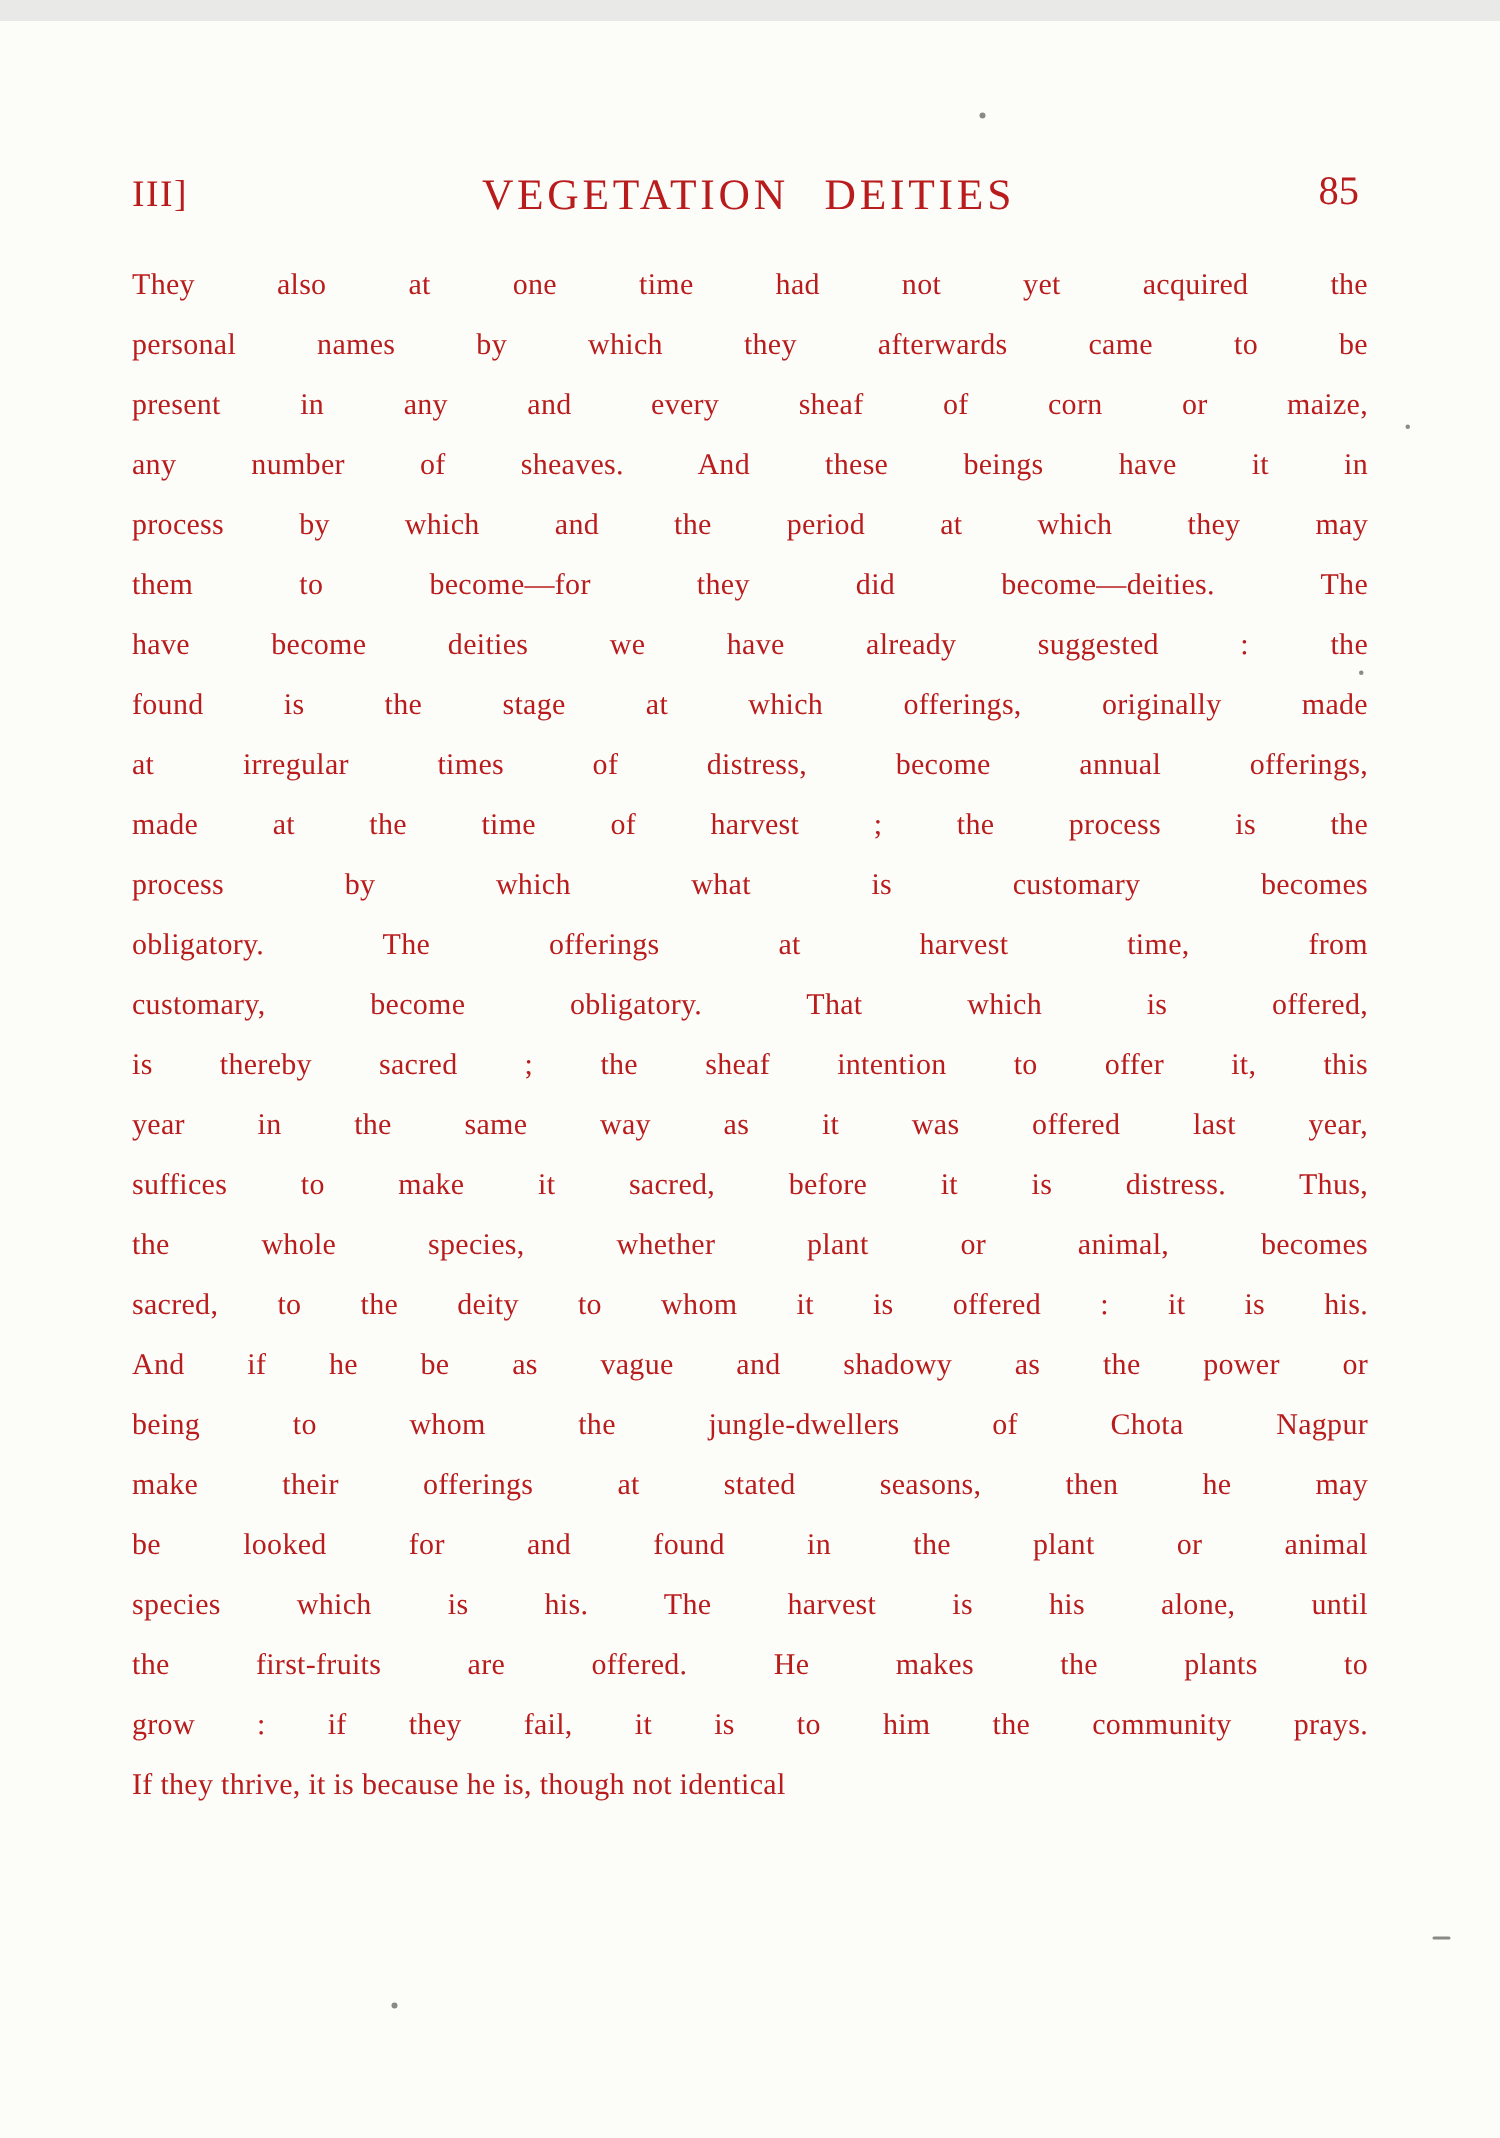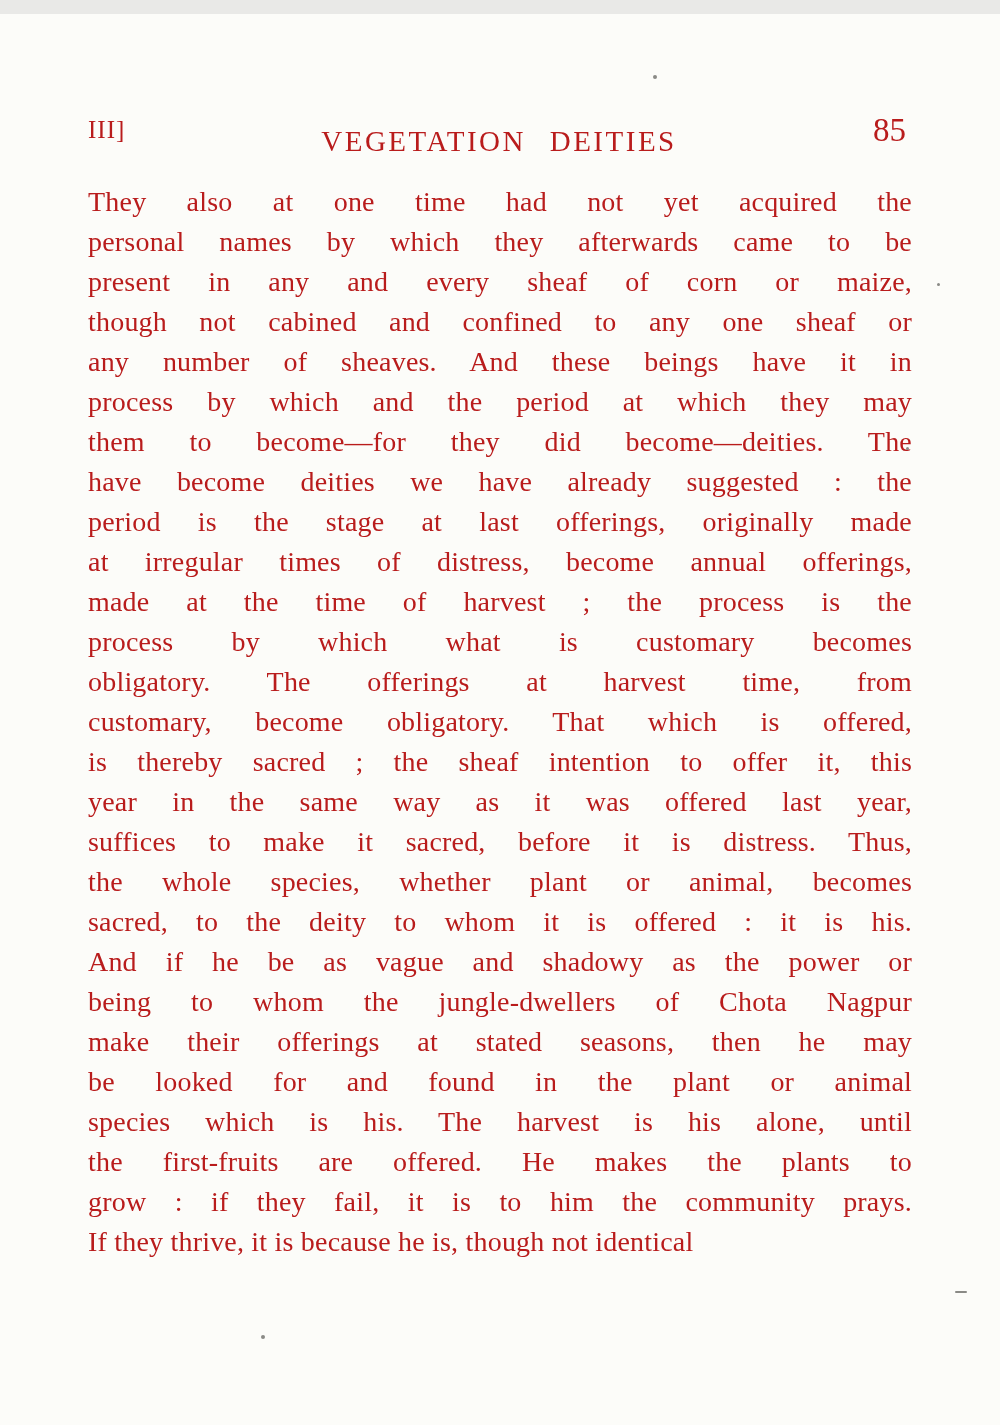--- a/index.html
+++ b/index.html
@@ -35,7 +35,7 @@
     position: absolute;
     left: 0;
     right: 0;
-    top: 15px;
+    top: 4px;
     text-align: center;
     font-size: 29px;
     letter-spacing: 2.5px;

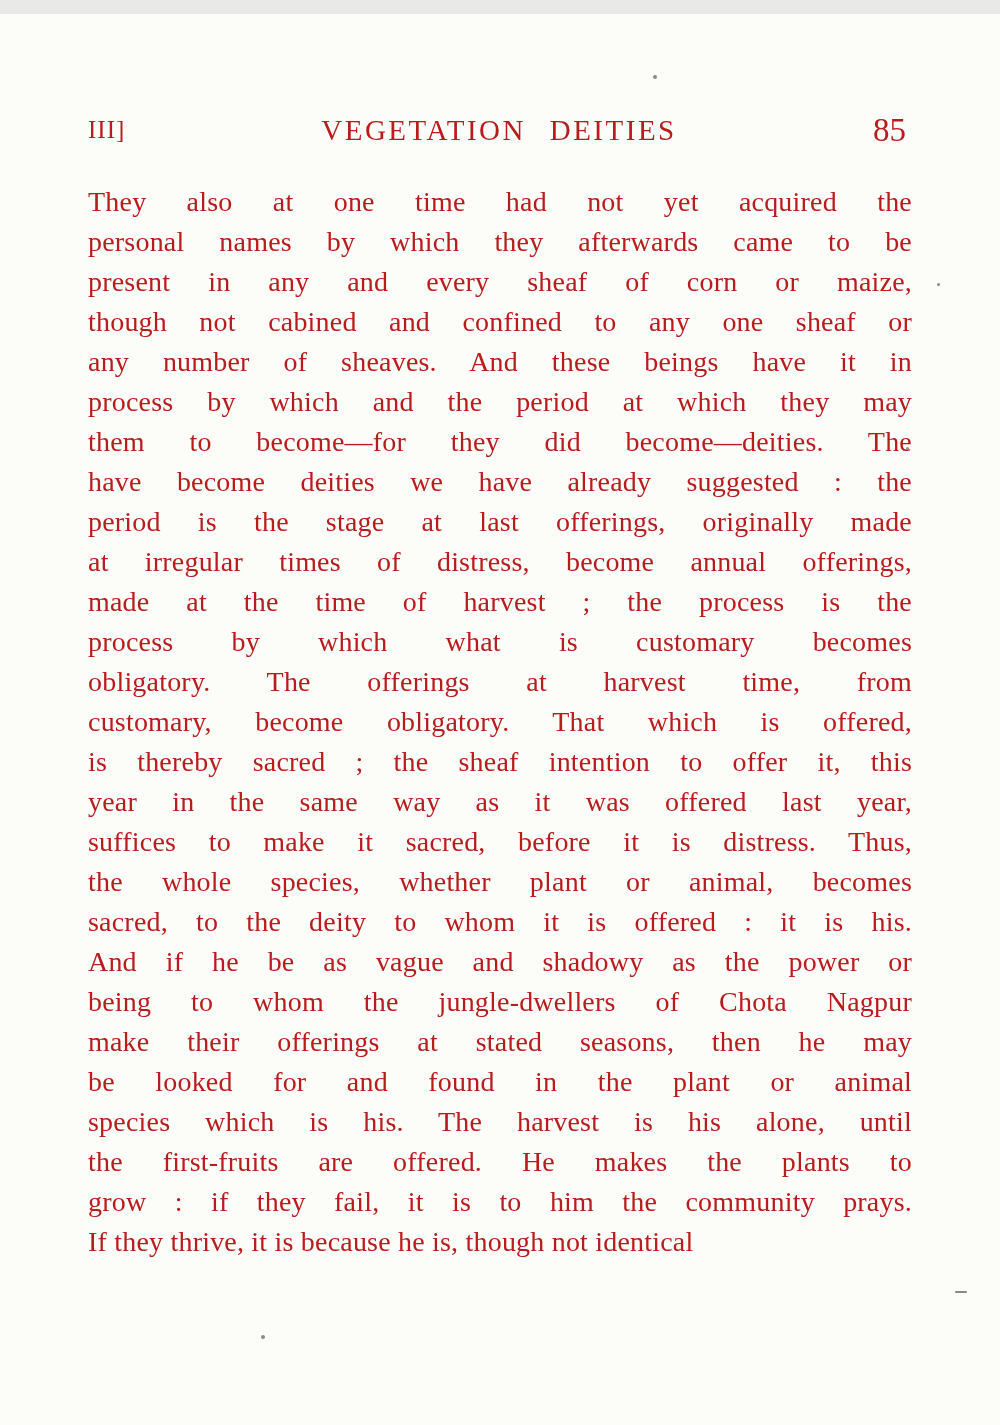--- a/index.html
+++ b/index.html
@@ -46,7 +46,7 @@
     position: absolute;
     right: 4px;
     top: 2px;
-    font-size: 33px;
+    font-size: 27px;
   }
   .body-text {
     position: absolute;

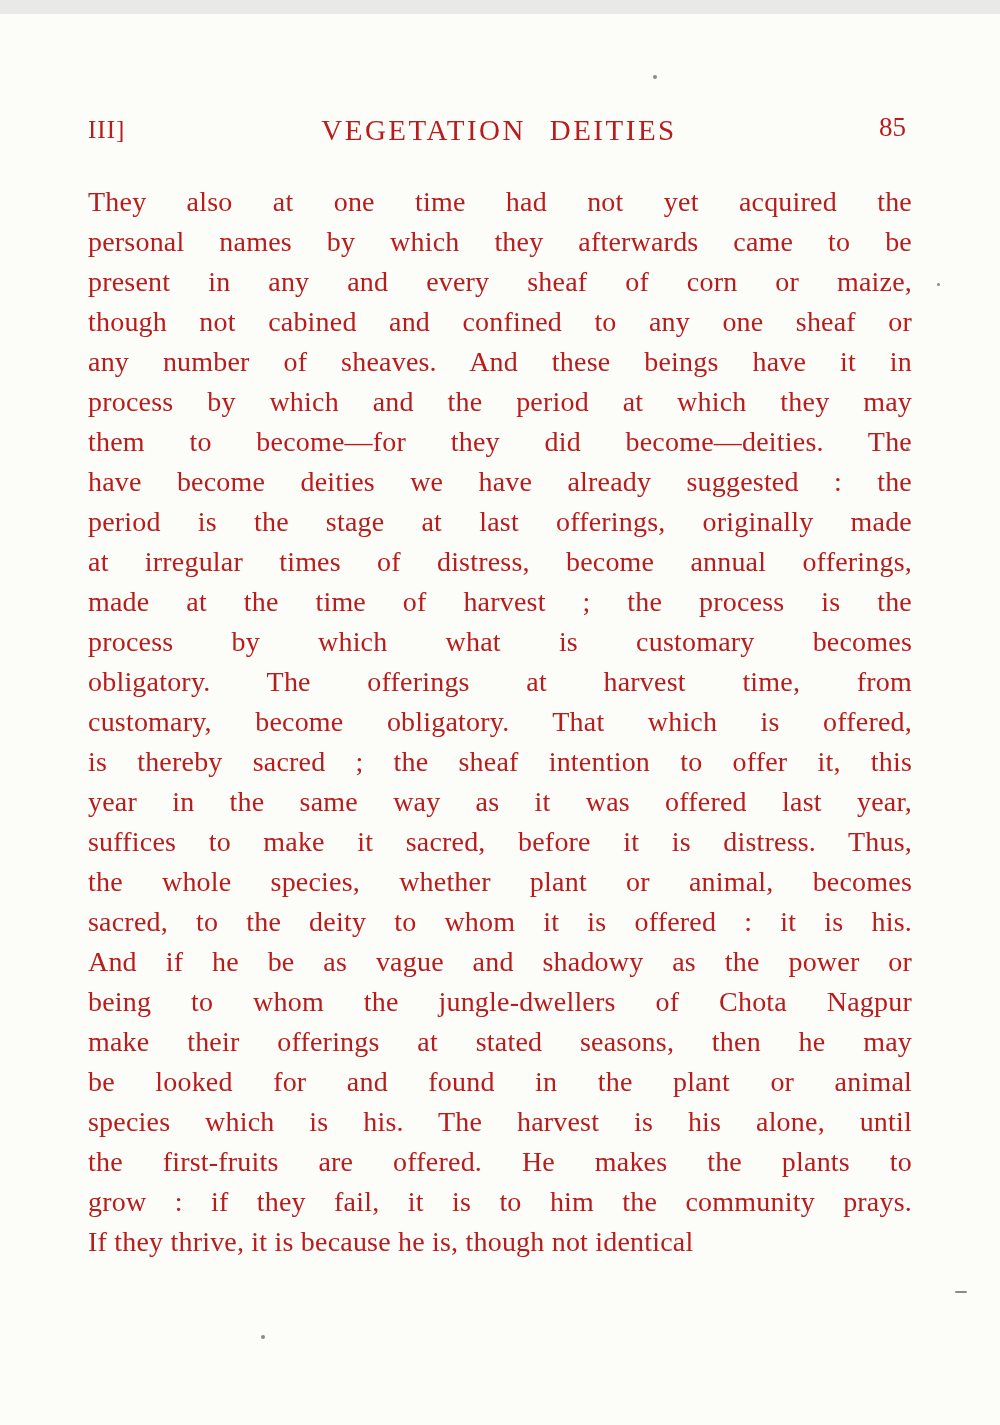--- a/index.html
+++ b/index.html
@@ -50,10 +50,10 @@
   }
   .body-text {
     position: absolute;
-    top: 168px;
+    top: 156px;
     left: 88px;
     width: 824px;
-    font-size: 28px;
+    font-size: 20px;
     line-height: 40px;
     letter-spacing: 0.2px;
   }

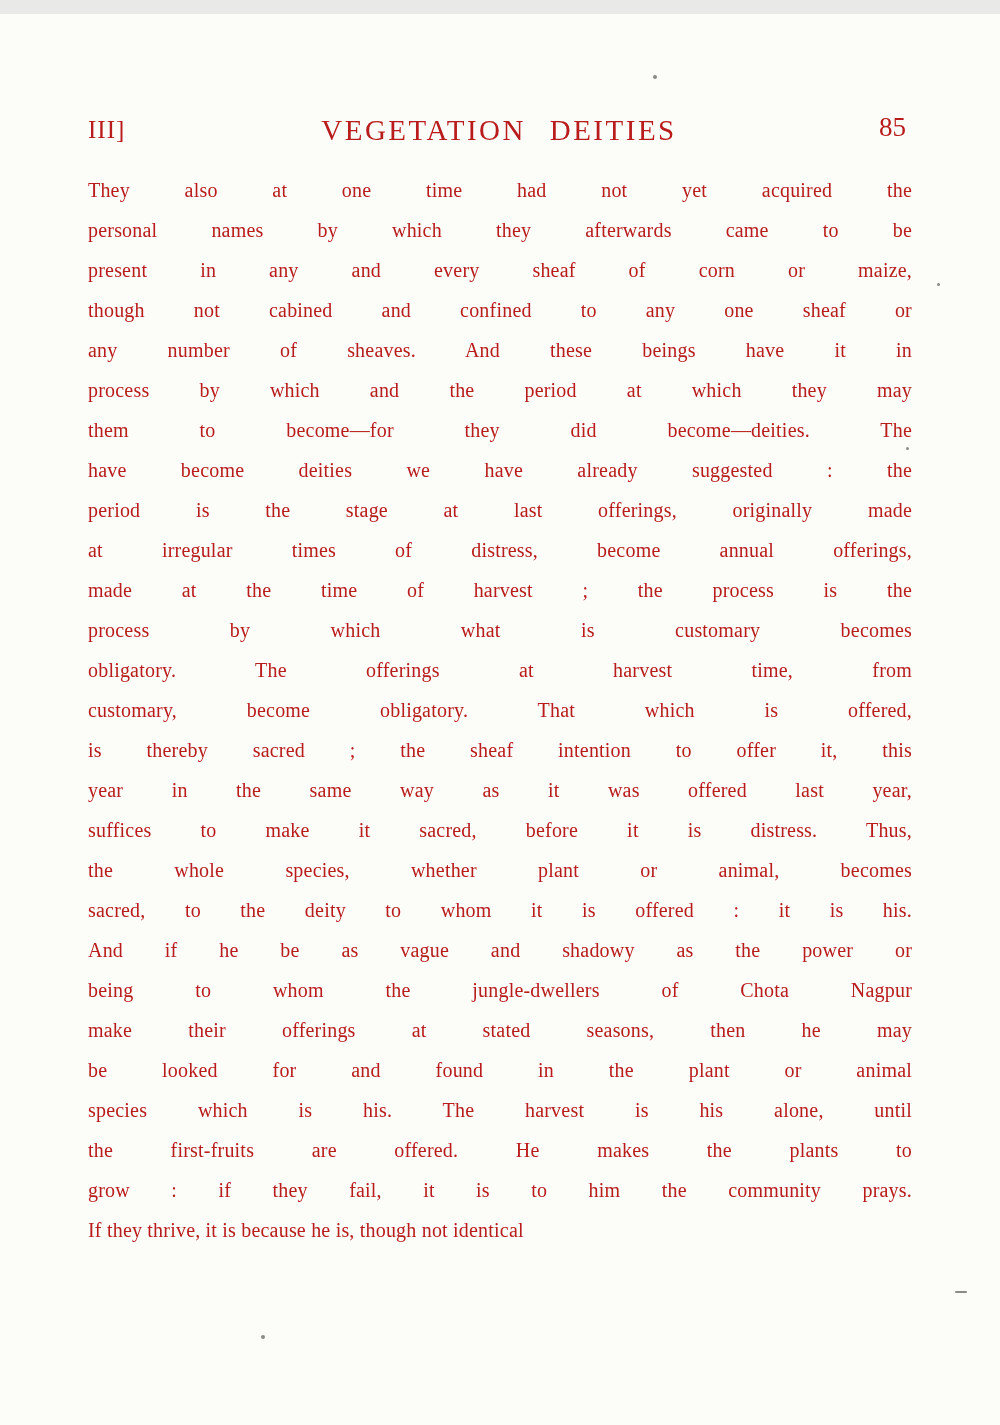--- a/index.html
+++ b/index.html
@@ -97,7 +97,6 @@
     <div class="line">They also at one time had not yet acquired the</div>
     <div class="line">personal names by which they afterwards came to be</div>
     <div class="line">present in any and every sheaf of corn or maize,</div>
-    <div class="line">though not cabined and confined to any one sheaf or</div>
     <div class="line">any number of sheaves. And these beings have it in</div>
     <div class="line">process by which and the period at which they may</div>
     <div class="line">them to become—for they did become—deities. The</div>

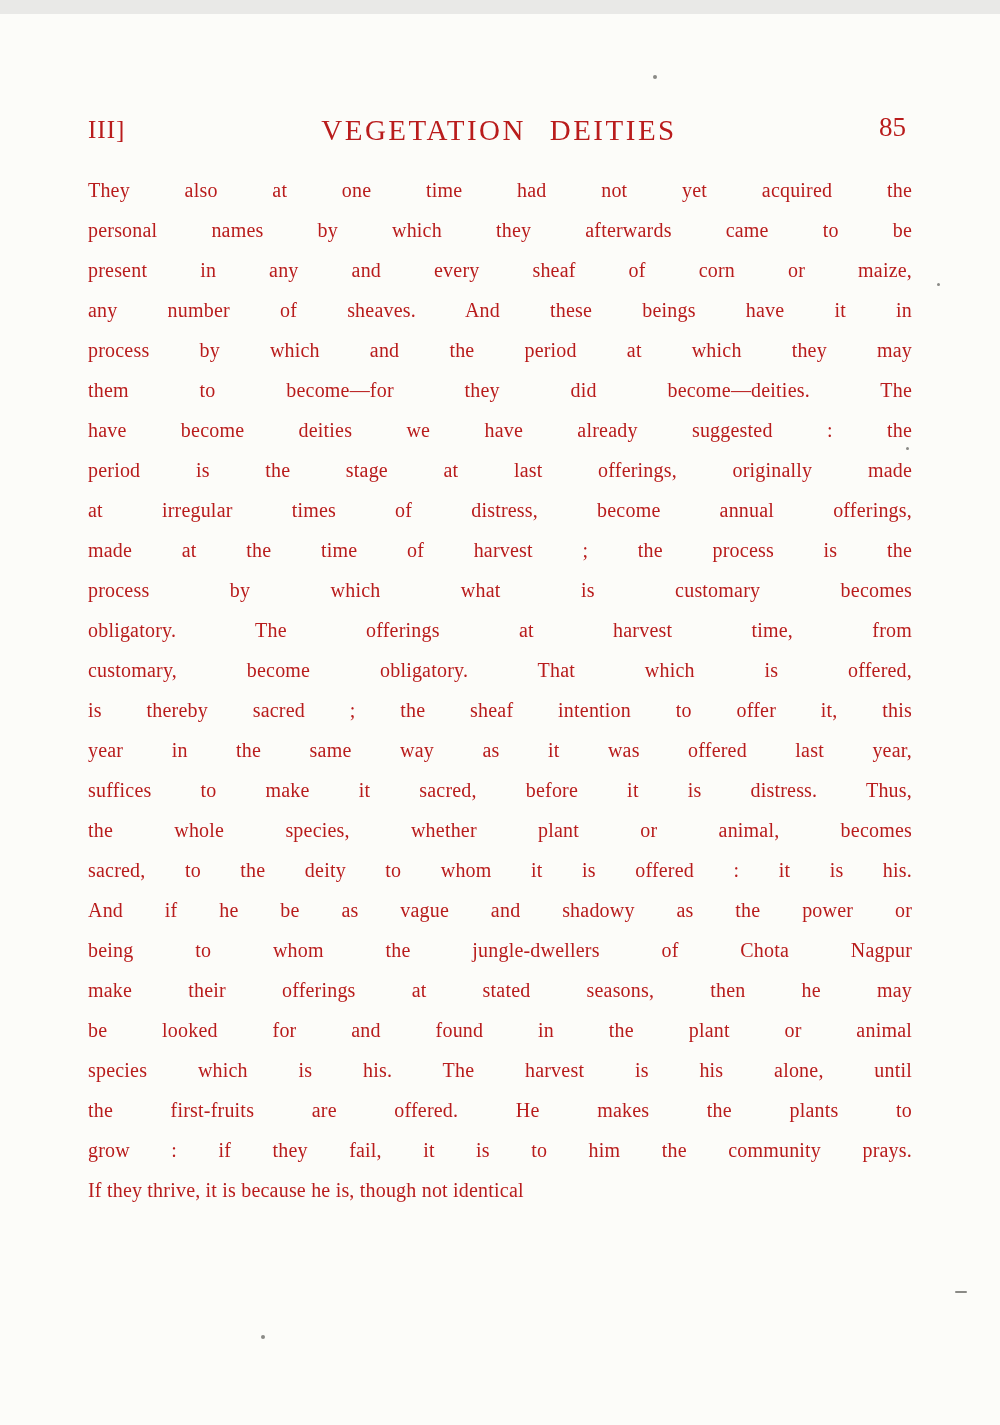--- a/index.html
+++ b/index.html
@@ -101,7 +101,7 @@
     <div class="line">process by which and the period at which they may</div>
     <div class="line">them to become—for they did become—deities. The</div>
     <div class="line">have become deities we have already suggested : the</div>
-    <div class="line">period is the stage at last offerings, originally made</div>
+    <div class="line">found is the stage at which offerings, originally made</div>
     <div class="line">at irregular times of distress, become annual offerings,</div>
     <div class="line">made at the time of harvest ; the process is the</div>
     <div class="line">process by which what is customary becomes</div>

